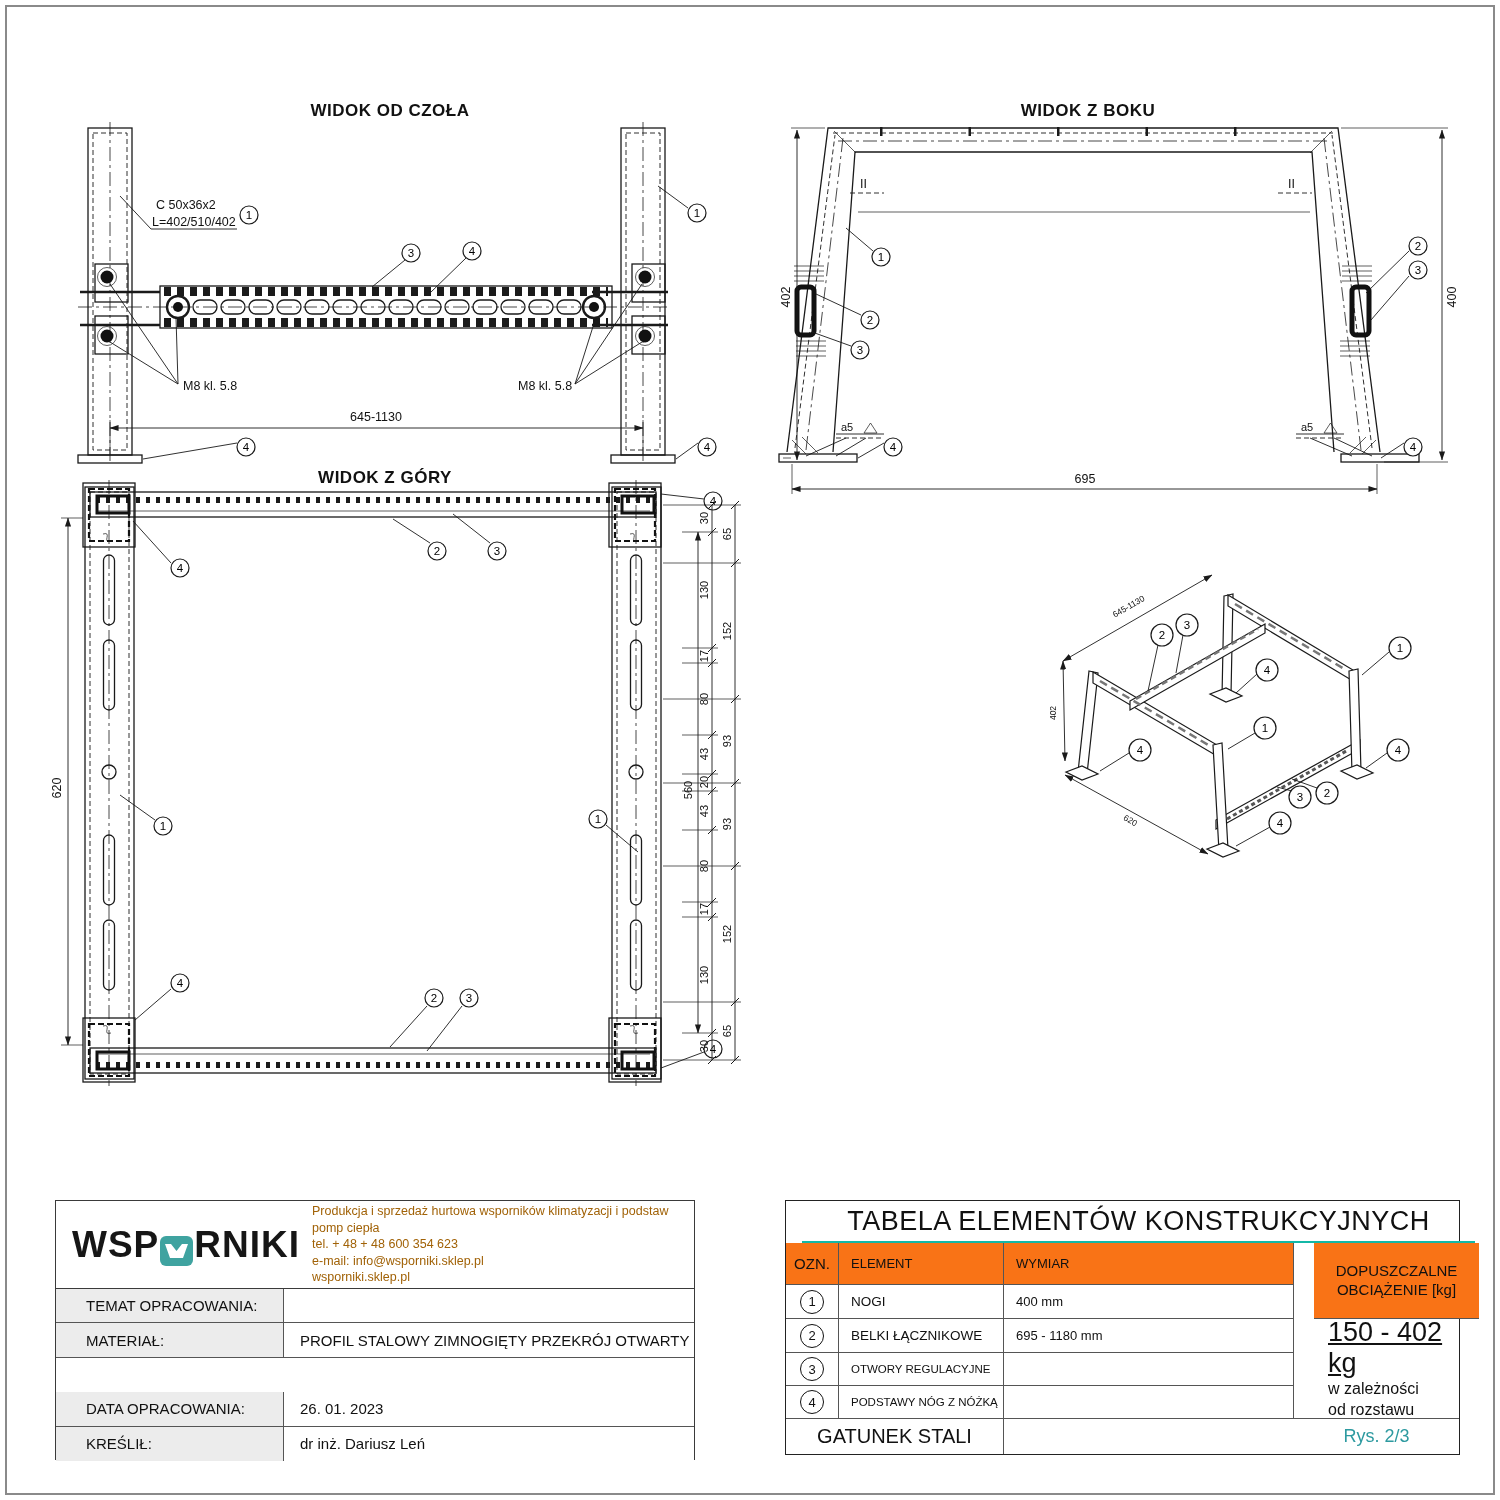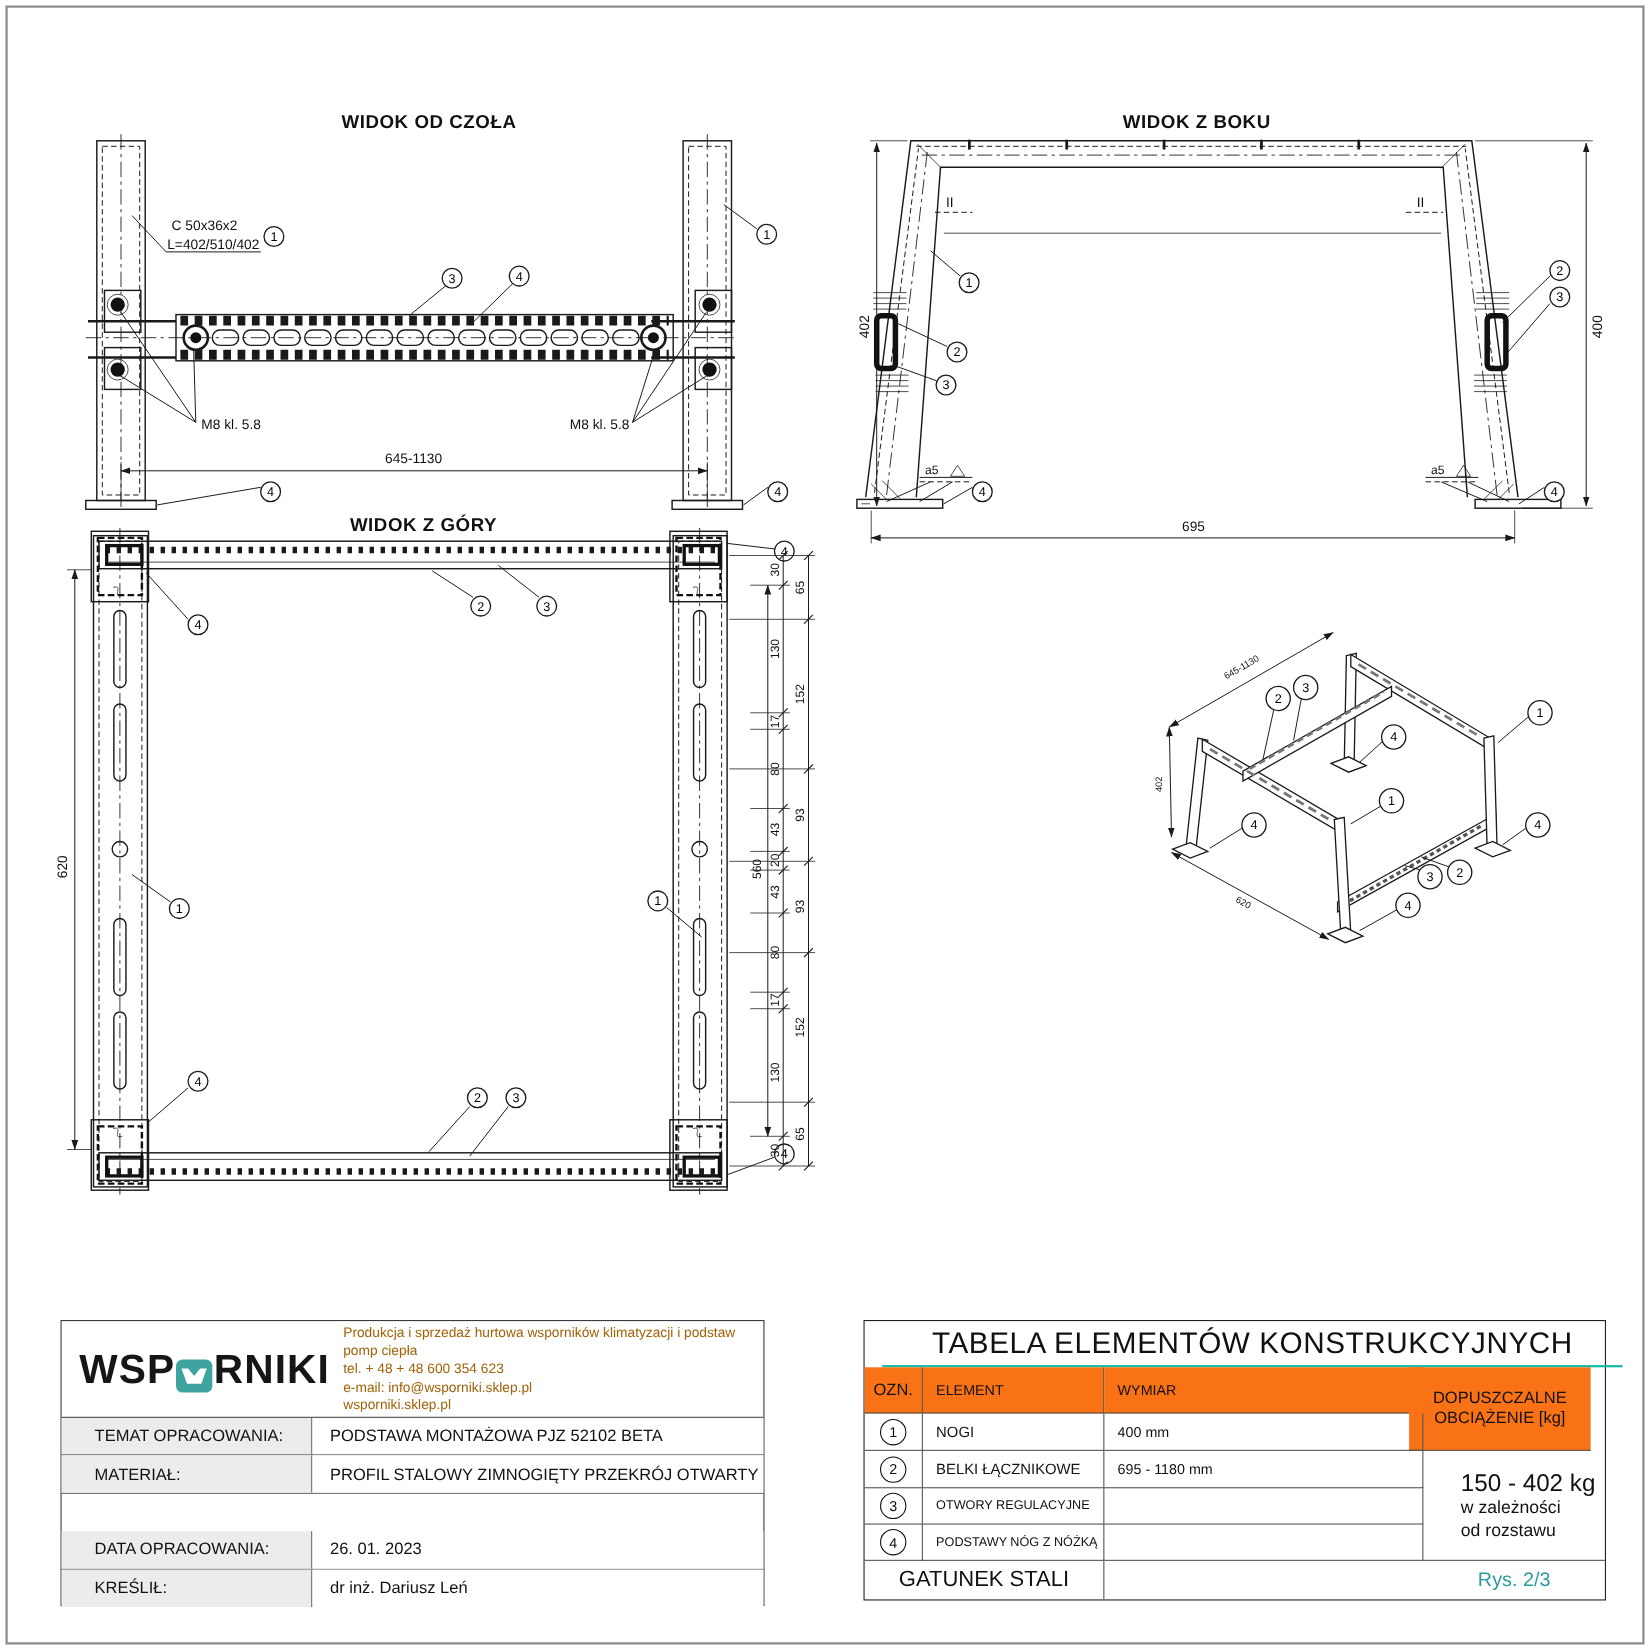--- a/index.html
+++ b/index.html
@@ -644,7 +644,7 @@
   <div class="cell hd" style="left:0;top:42px;width:53px;height:42px;justify-content:center;font-size:15px">OZN.</div>
   <div class="cell hd" style="left:53px;top:42px;width:165px;height:42px;font-size:13px;padding-left:12px">ELEMENT</div>
   <div class="cell hd" style="left:218px;top:42px;width:290px;height:42px;font-size:13px;padding-left:12px">WYMIAR</div>
-  <div class="cell hd loadhead" style="left:495px;top:42px;width:165px;height:76px;border-right:none">
+  <div class="cell hd loadhead" style="left:528px;top:42px;width:165px;height:76px;border-right:none">
     <div>DOPUSZCZALNE</div>
     <div>OBCIĄŻENIE [kg]</div>
   </div>

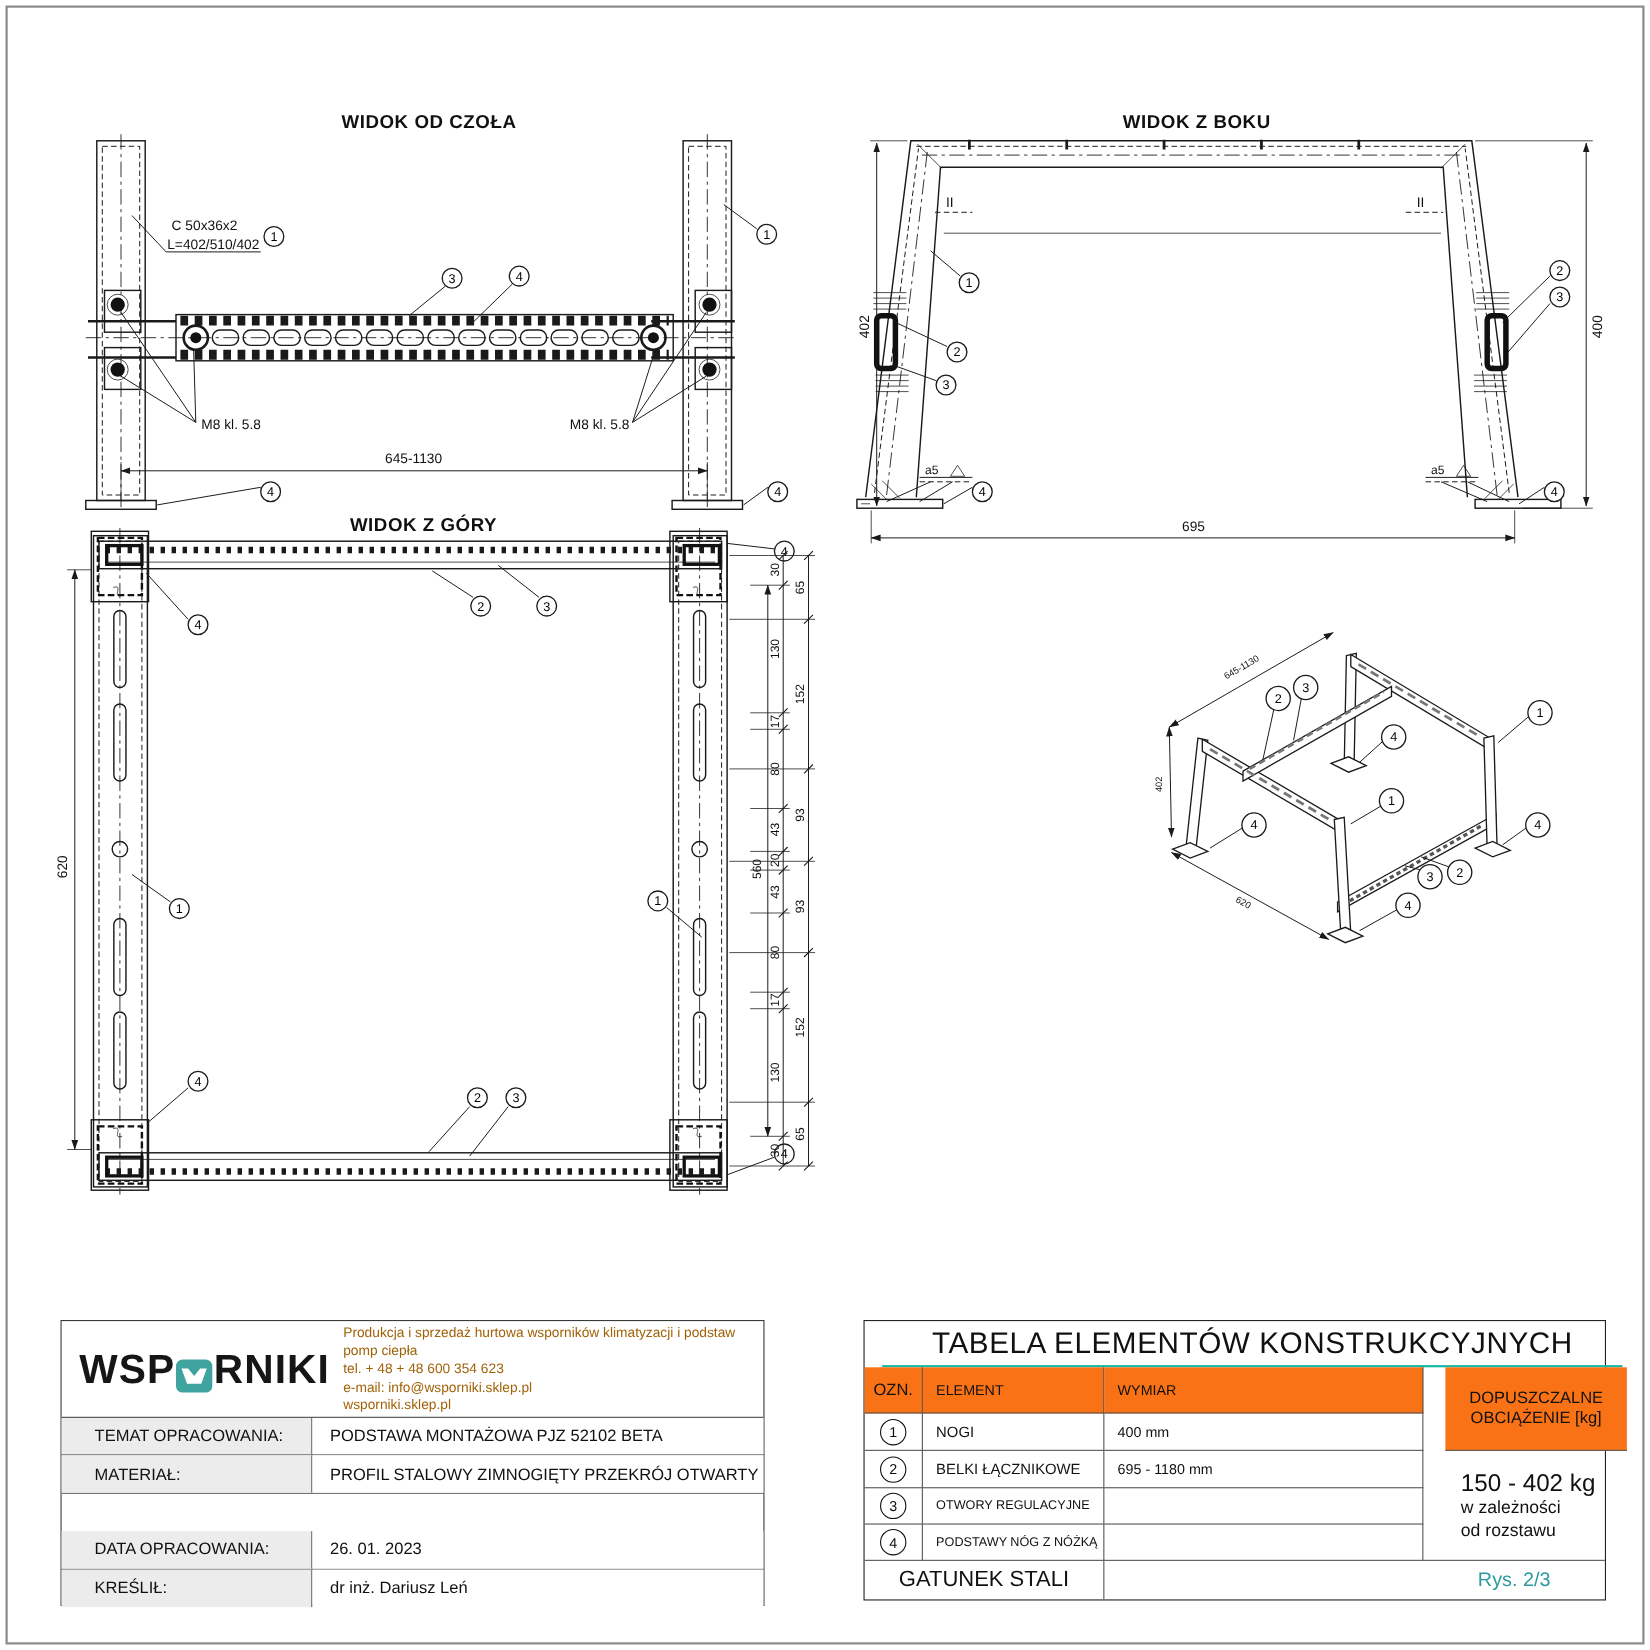--- a/index.html
+++ b/index.html
@@ -622,7 +622,6 @@
   </div>
   <div class="tb-row" style="top:88px">
     <div class="tb-label">TEMAT OPRACOWANIA:</div>
-    <div class="tb-value">PODSTAWA MONTAŻOWA PJZ 52102 BETA</div>
   </div>
   <div class="tb-row" style="top:122.4px">
     <div class="tb-label">MATERIAŁ:</div>

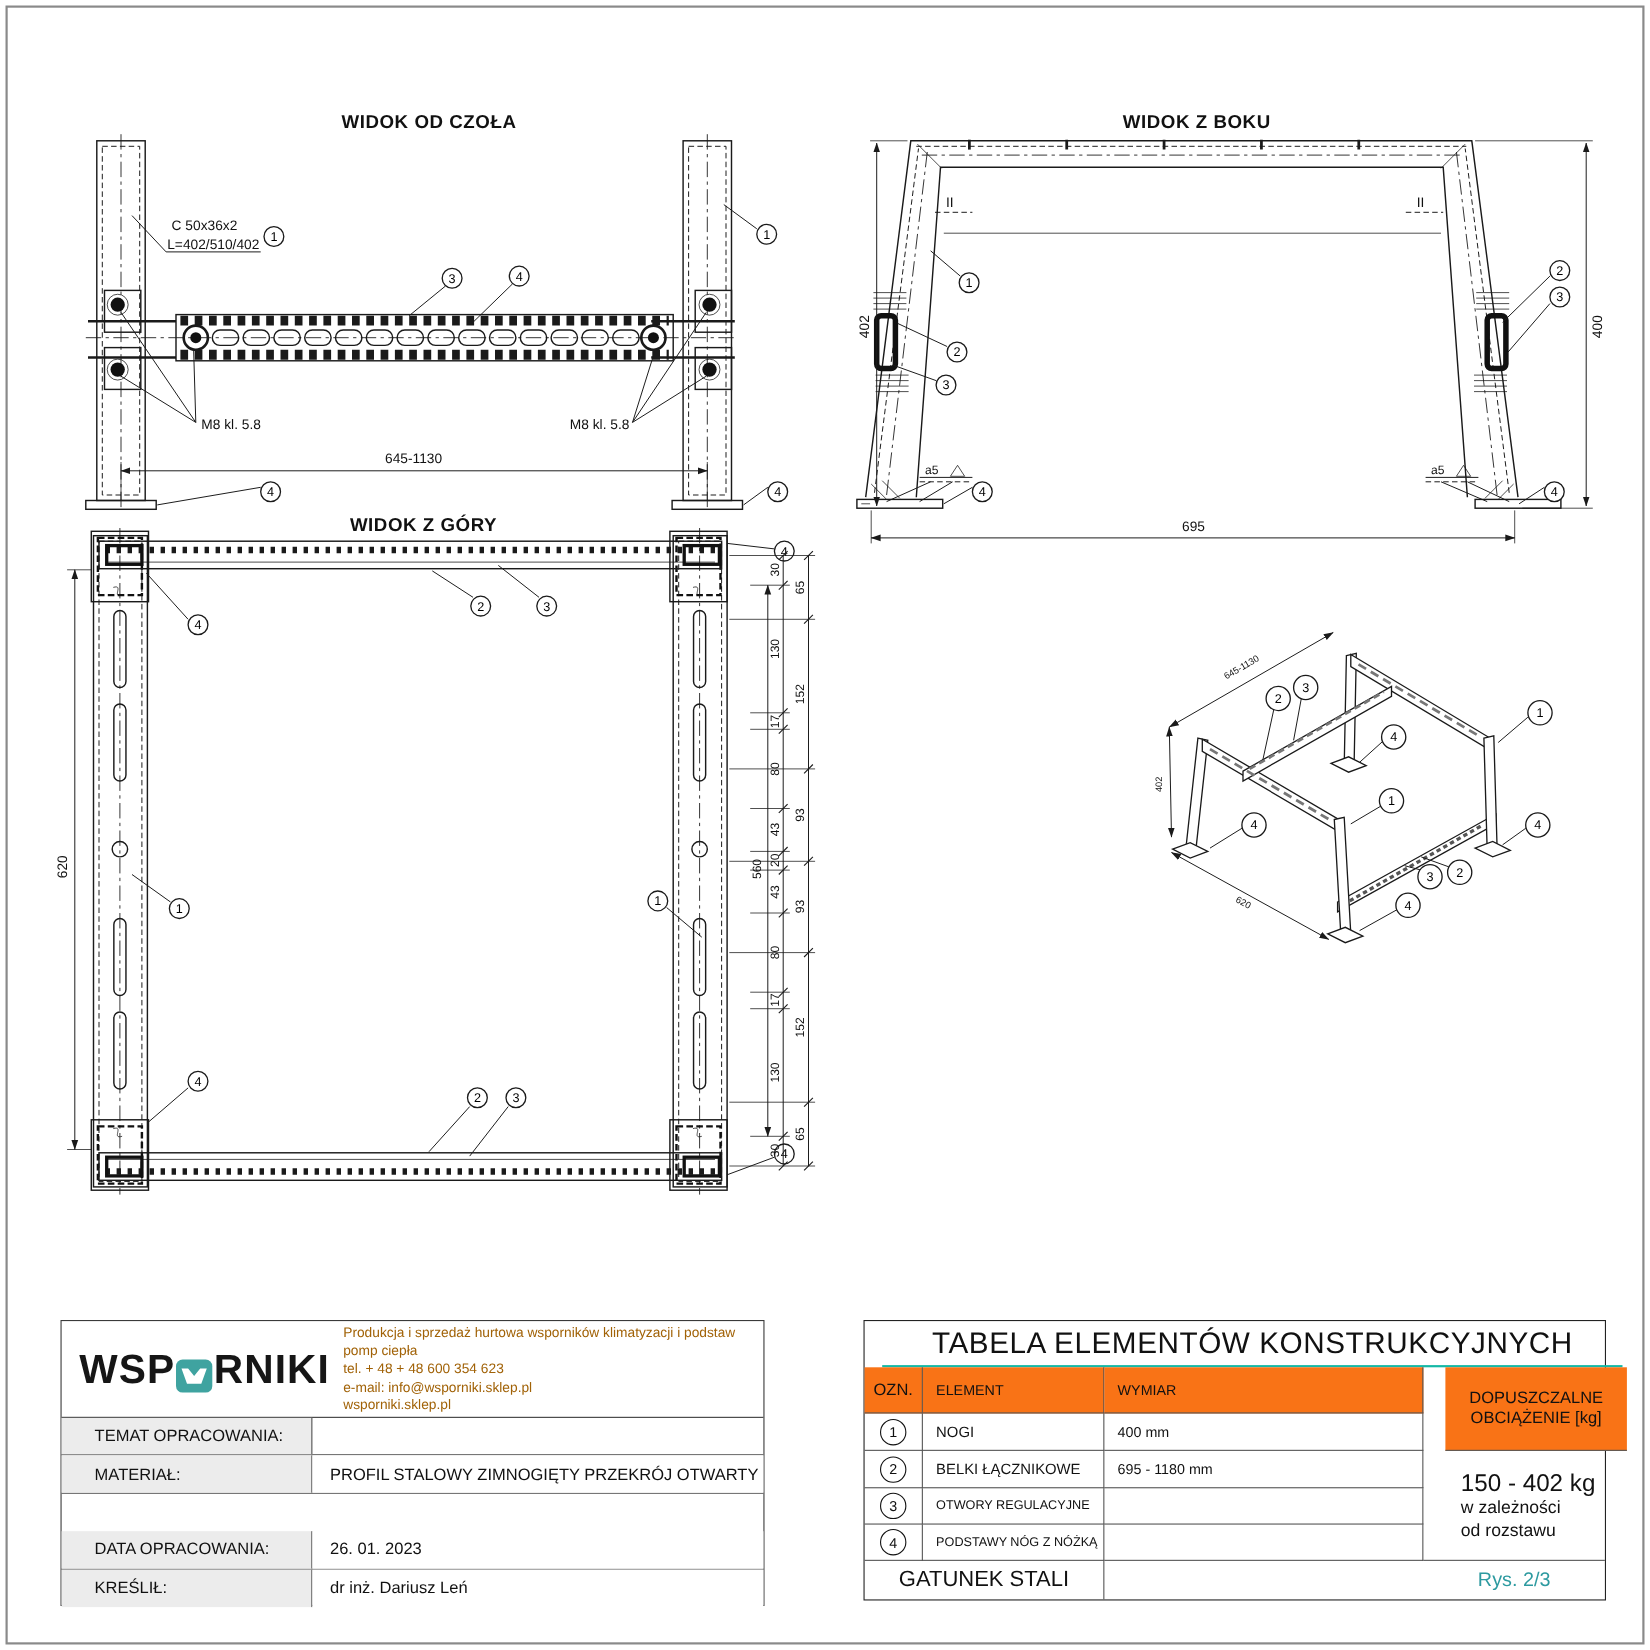--- a/index.html
+++ b/index.html
@@ -48,7 +48,7 @@
   .wym{font-size:13px;padding-left:12px;}
   .loadhead{flex-direction:column;justify-content:center;font-size:15px;line-height:1.25;text-align:center;}
   .loadcell{flex-direction:column;justify-content:center;align-items:flex-start;padding-left:34px;}
-  .loadval{font-size:22px;margin-bottom:0;}
+  .loadval{font-size:27px;margin-bottom:0;text-decoration:underline;}
   .loadnote{font-size:16px;line-height:1.3;}
   .steel-label{font-size:20px;justify-content:center;}
   .steel-val{font-size:13.5px;padding-left:10px;}

